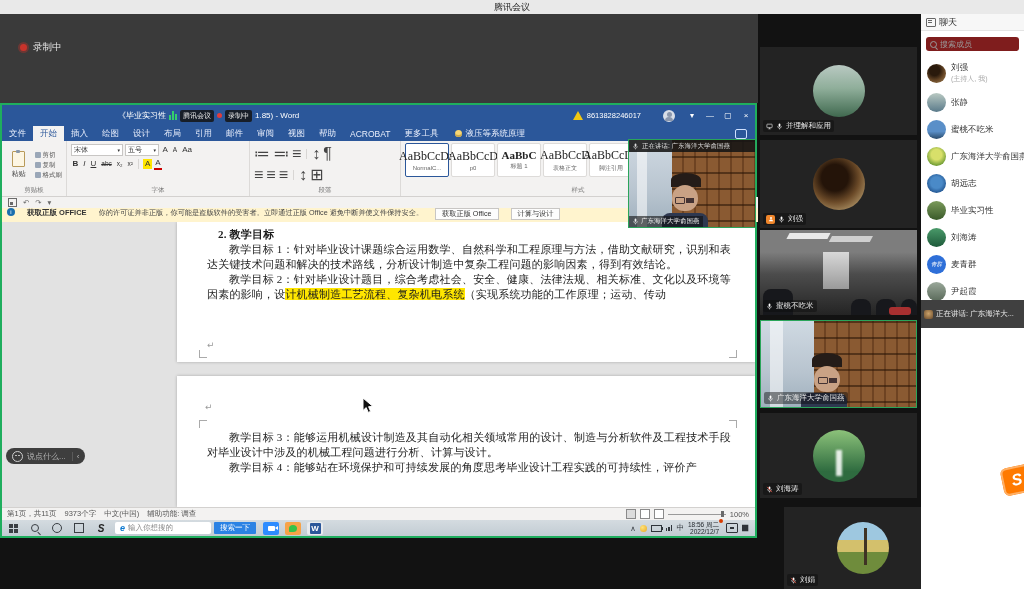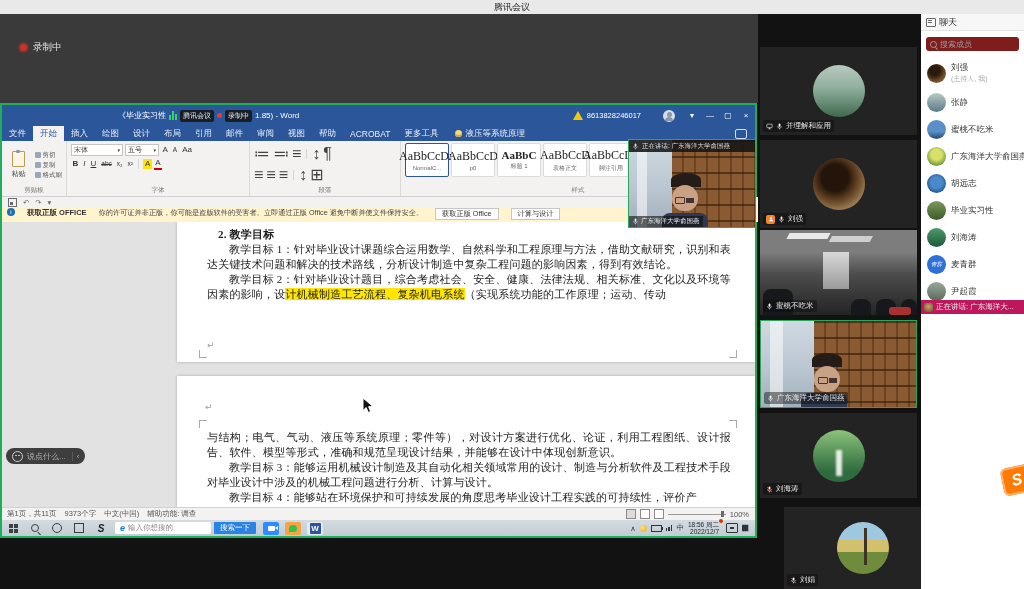--- a/index.html
+++ b/index.html
@@ -218,7 +218,7 @@
   .cmeta{display:flex;flex-direction:column;min-width:0;}
   .cname{font-size:8.5px;color:#333;white-space:nowrap;overflow:hidden;max-width:74px;}
   .csub{font-size:7px;color:#aaa;white-space:nowrap;}
-  .speakbar{position:absolute;left:0;top:286px;width:103px;height:14px;background:#be185d;display:flex;align-items:center;gap:3px;padding-left:3px;box-sizing:border-box;}
+  .speakbar{position:absolute;left:0;top:286px;width:103px;height:28px;background:#404040;display:flex;align-items:center;gap:3px;padding-left:3px;box-sizing:border-box;}
   .sb-av{width:9px;height:9px;border-radius:2px;background:radial-gradient(circle at 50% 40%,#caa26a,#6a4a2a);flex:none;}
   .speaktext{color:#e8e8e8;font-size:7.5px;white-space:nowrap;overflow:hidden;}
   .sogoulogo{position:absolute;right:-8px;top:452px;width:30px;height:28px;background:#ff7a00;border-radius:6px;transform:rotate(-12deg);display:flex;align-items:center;justify-content:center;color:#fff;font-weight:bold;font-size:16px;font-style:italic;box-shadow:inset 0 0 0 2px #ffb066;}

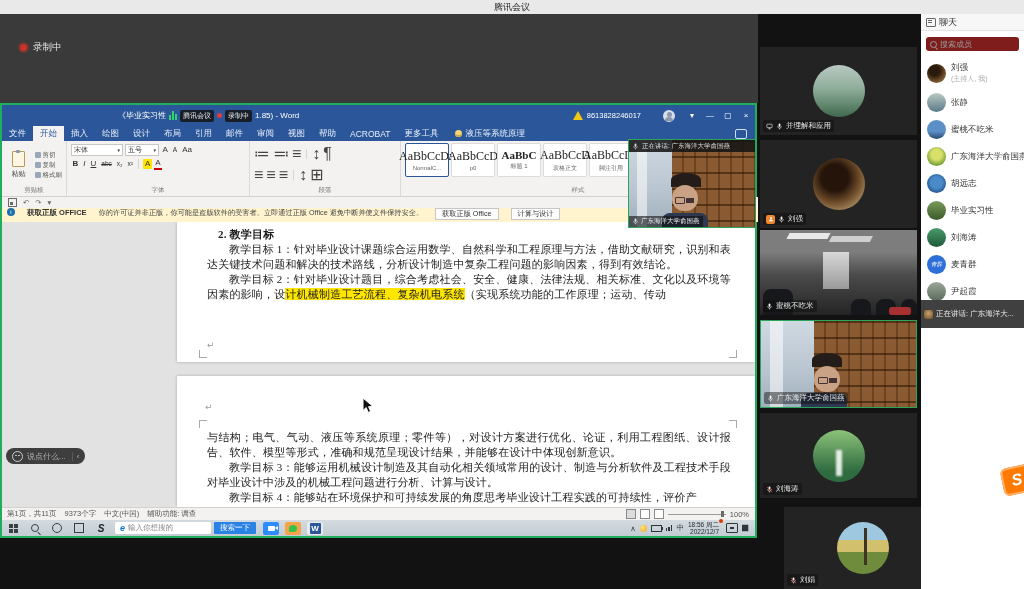--- a/index.html
+++ b/index.html
@@ -488,7 +488,6 @@
           <i class="cm tl"></i>
           <i class="cm tr"></i>
           <div class="ptext" style="padding-top:54px;">
-            <p>与结构；电气、气动、液压等系统原理；零件等），对设计方案进行优化、论证，利用工程图纸、设计报告、软件、模型等形式，准确和规范呈现设计结果，并能够在设计中体现创新意识。</p>
             <p class="indent">教学目标 3：能够运用机械设计制造及其自动化相关领域常用的设计、制造与分析软件及工程技术手段对毕业设计中涉及的机械工程问题进行分析、计算与设计。</p>
             <p class="indent">教学目标 4：能够站在环境保护和可持续发展的角度思考毕业设计工程实践的可持续性，评价产</p>
           </div>

